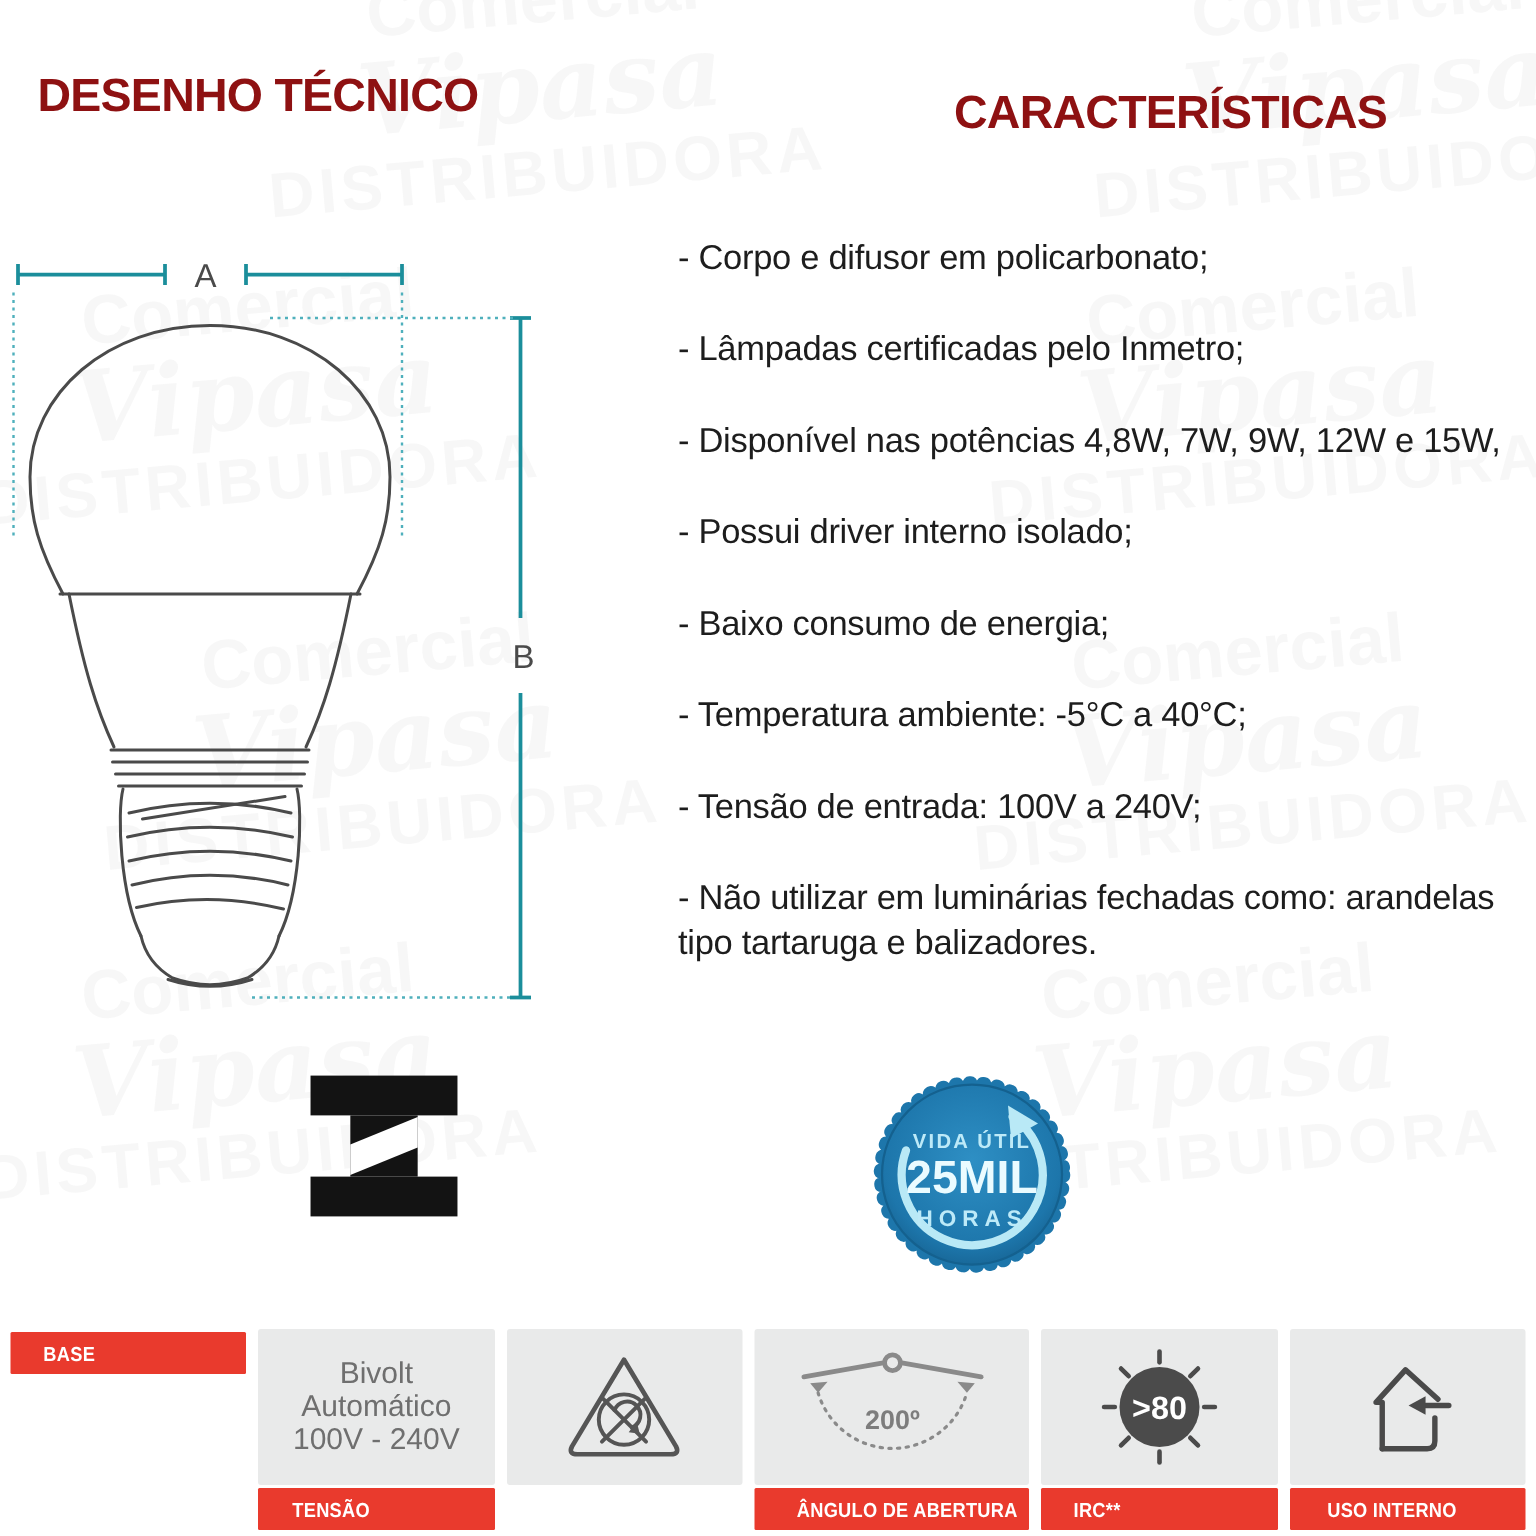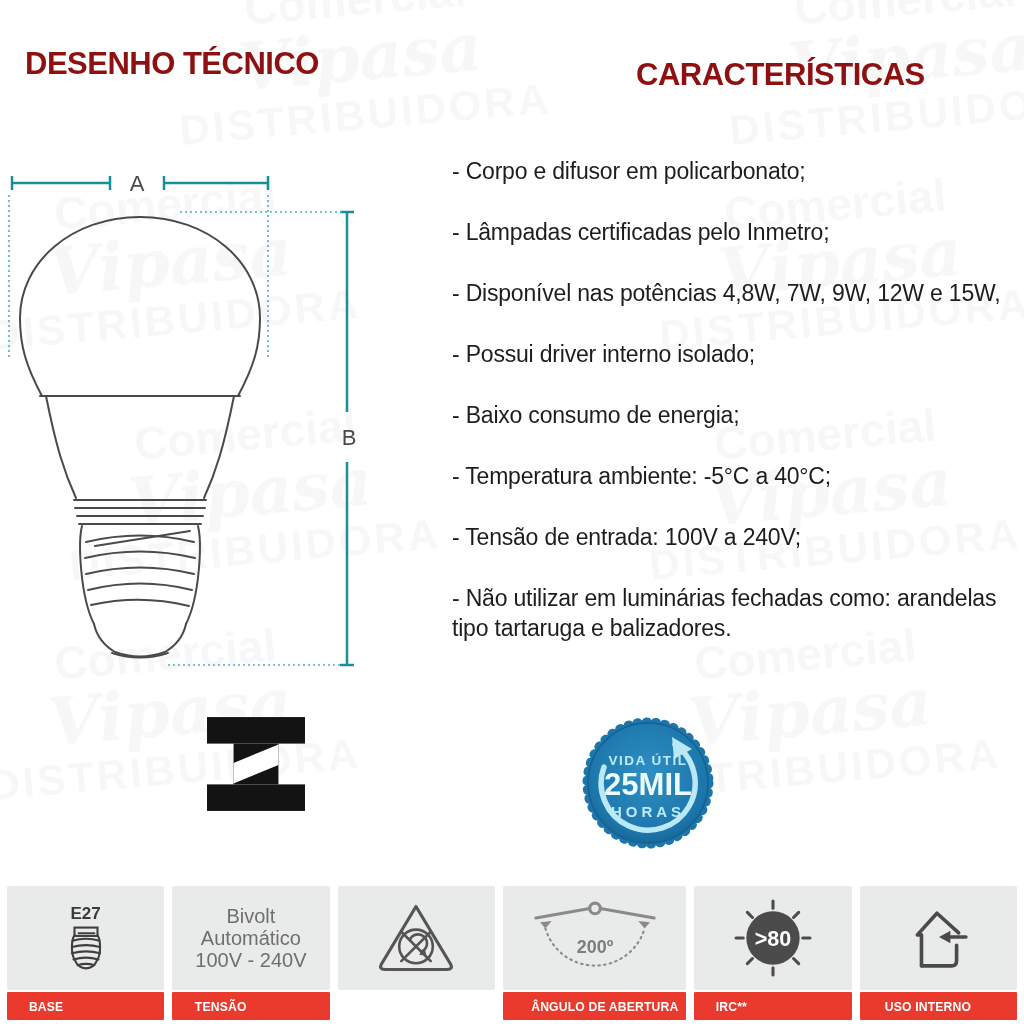--- a/index.html
+++ b/index.html
@@ -181,21 +181,6 @@
   <div class="strip">
 
     <div class="cell">
-      <div class="icon-area">
-        <div class="cell-title">E27</div>
-        <svg width="42" height="46" viewBox="0 0 40 44">
-          <g stroke="#3f3f3f" stroke-width="2" fill="none" stroke-linecap="round">
-            <rect x="9" y="1.5" width="22" height="8"></rect>
-            <path d="M13 7 H28"></path>
-            <path d="M9 9 C6 13 5.5 26 9 32 C11 37 14 40.5 20 40.5 C26 40.5 29 37 31 32 C34.5 26 34 13 31 9"></path>
-            <path d="M7 14 Q20 10.5 33 14"></path>
-            <path d="M6.5 20 Q20 16.5 33.5 20"></path>
-            <path d="M6.5 26 Q20 22.5 33.5 26"></path>
-            <path d="M8 32 Q20 28.5 32 32"></path>
-            <path d="M12 37.5 Q20 35 28 37.5"></path>
-          </g>
-        </svg>
-      </div>
       <div class="label-bar">
         <span>BASE</span>
       </div>

